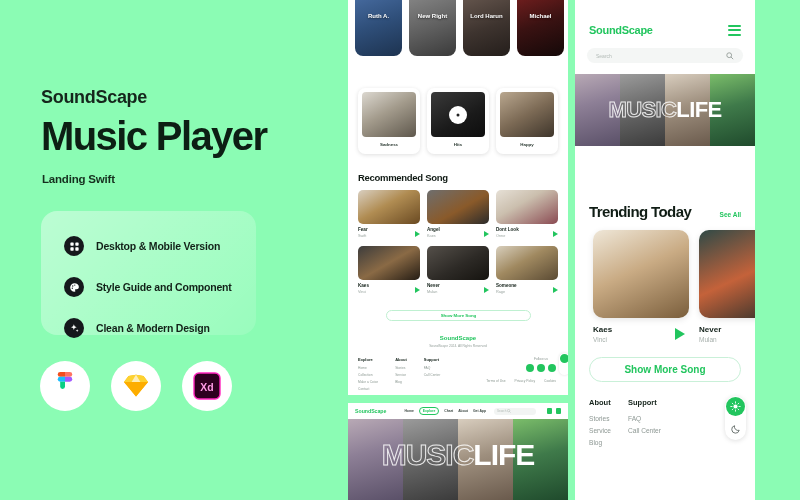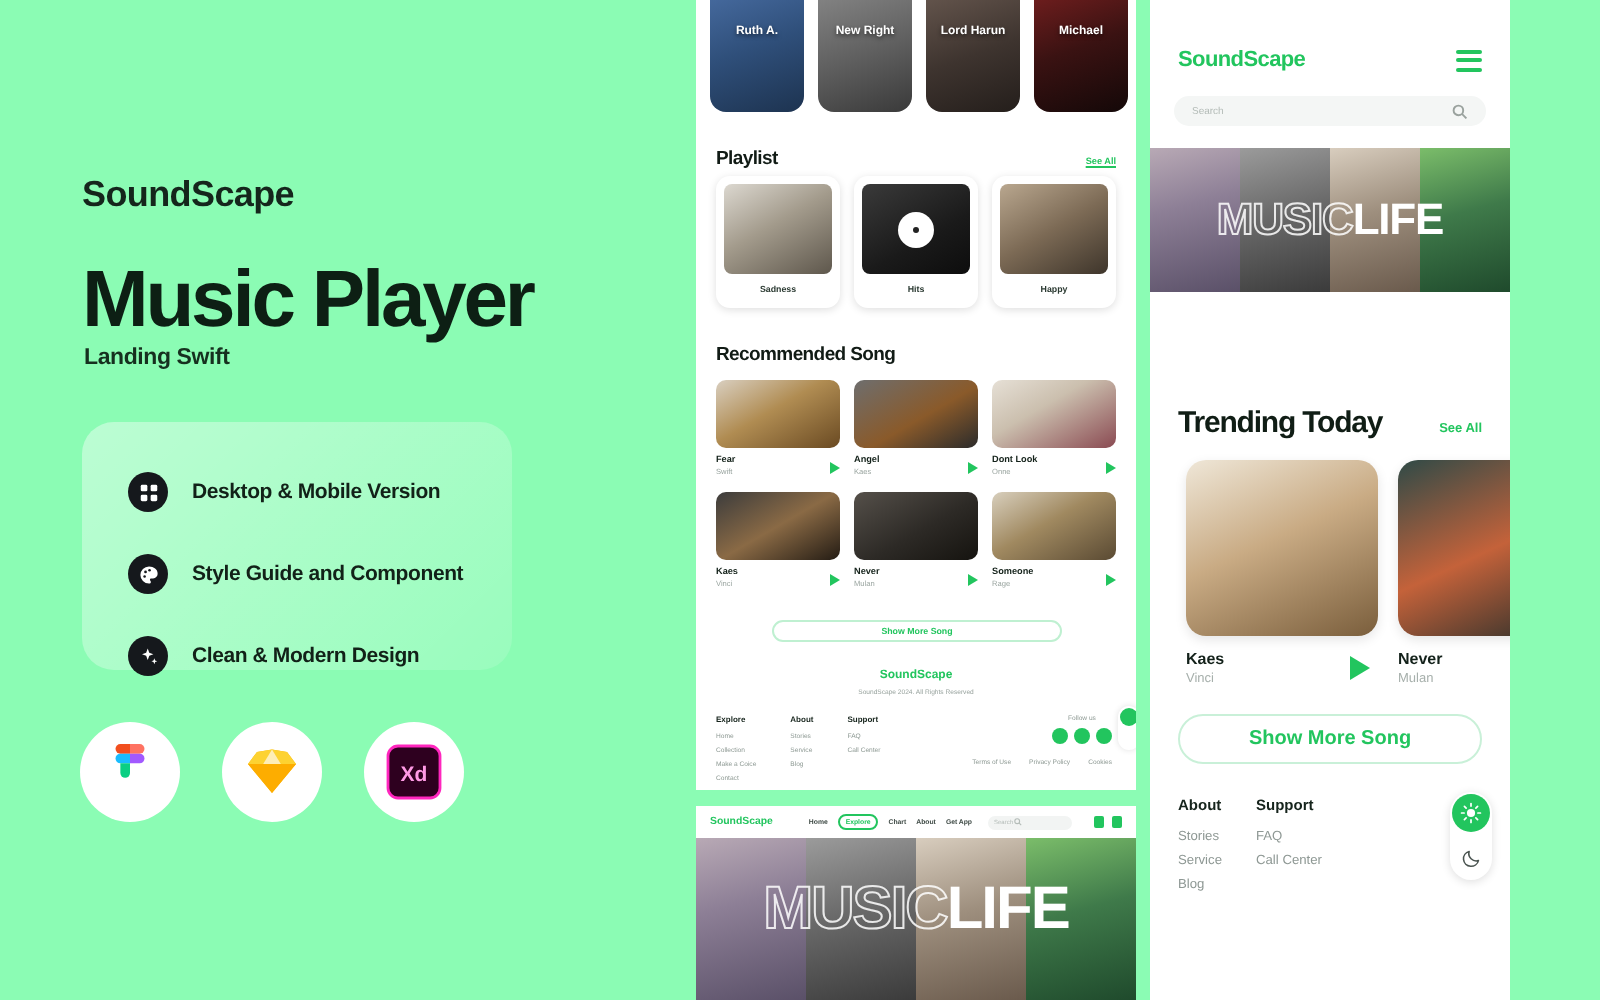--- a/index.html
+++ b/index.html
@@ -297,10 +297,6 @@
       </div>
     </div>
 
-    <div class="sec-head" style="top:74px">
-      <span class="sec-title">Playlist</span>
-      <span class="see-all">See All</span>
-    </div>
 
     <div class="pl-row">
       <div class="pl-card">

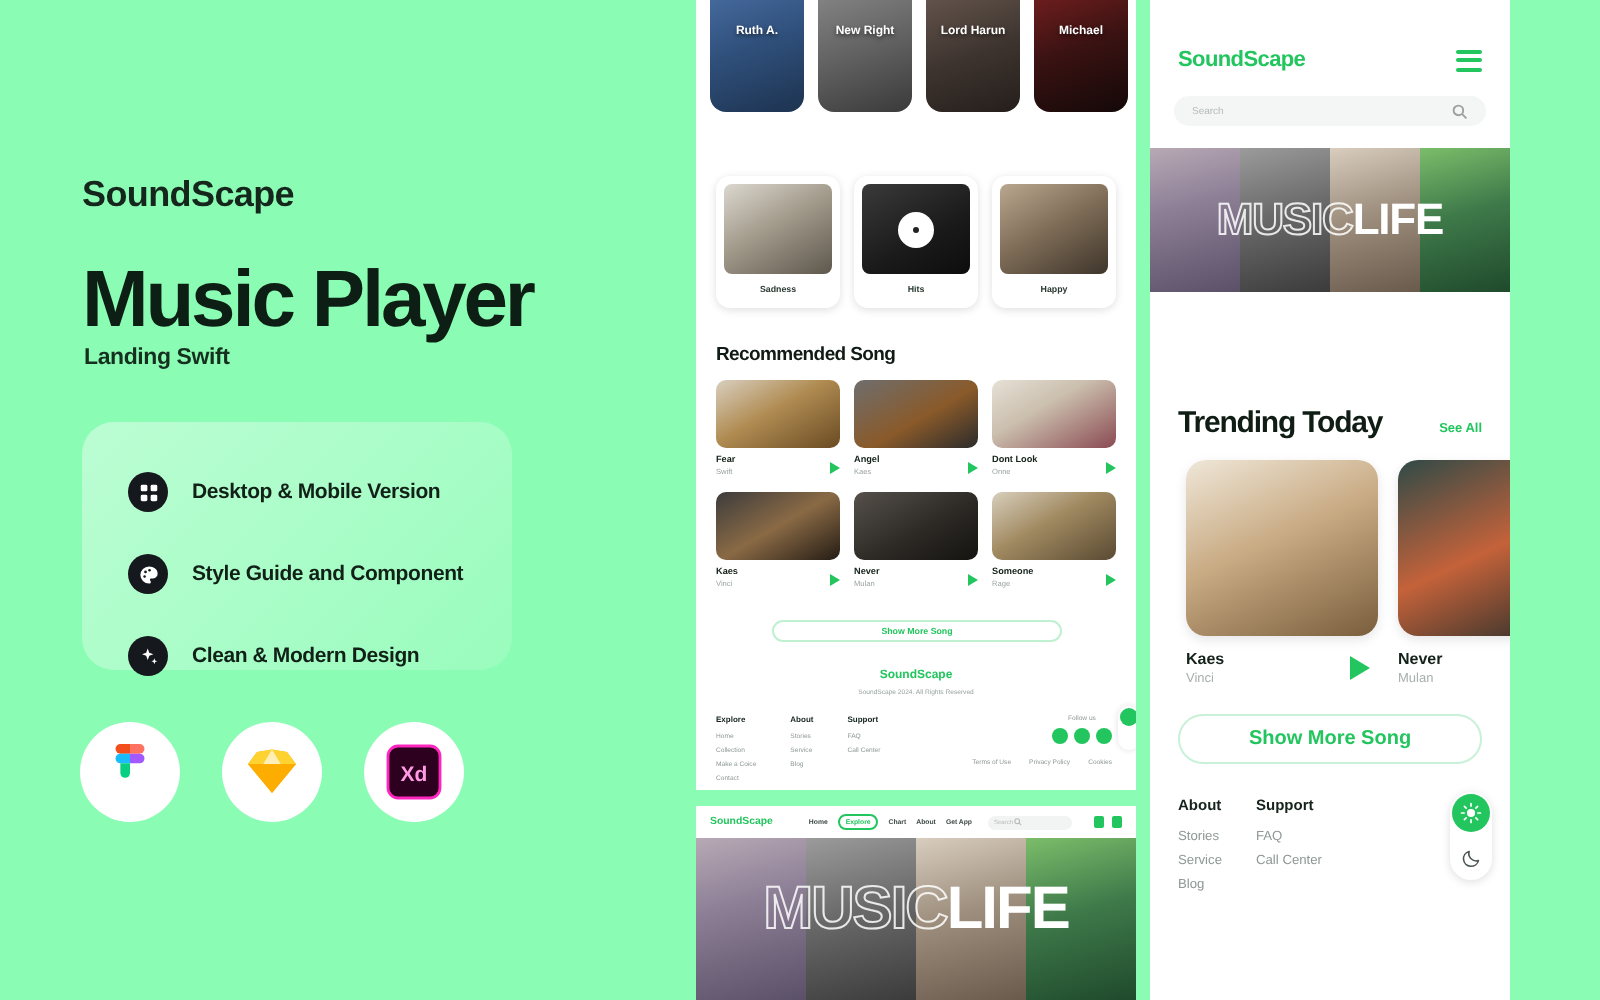--- a/index.html
+++ b/index.html
@@ -21,7 +21,7 @@
     font-size: 18px; font-weight: 700; color: #15261c; letter-spacing: -0.3px;
   }
   .hero-title {
-    position: absolute; left: 41px; top: 128px;
+    position: absolute; left: 41px; top: 114px;
     font-size: 40px; font-weight: 700; color: #0d1f14; letter-spacing: -1.6px;
   }
   .hero-sub {

